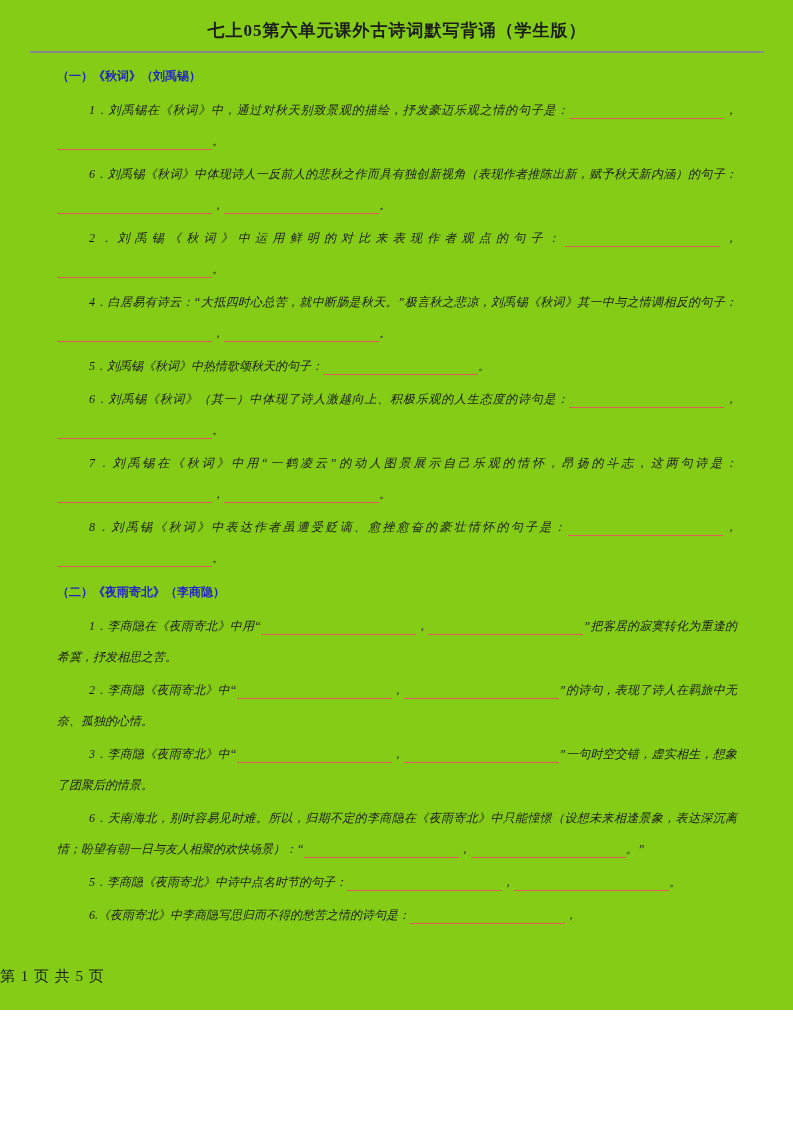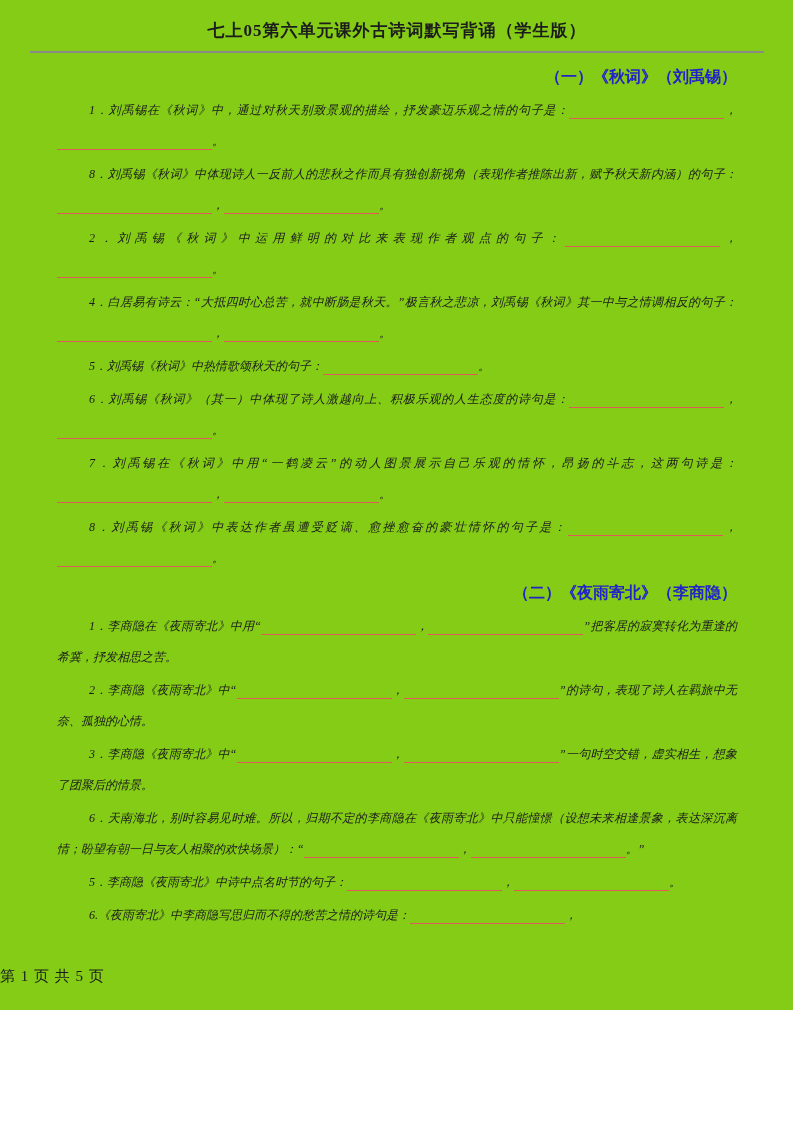--- a/index.html
+++ b/index.html
@@ -33,10 +33,10 @@
     margin:0 -27px 8px -27px;
   }
   .section-heading{
-    text-align:right;
+    text-align:left;
     color:var(--accent-blue);
     font-weight:bold;
-    font-size:16px;
+    font-size:12px;
     line-height:31px;
     margin:3px 0 3px 0;
   }

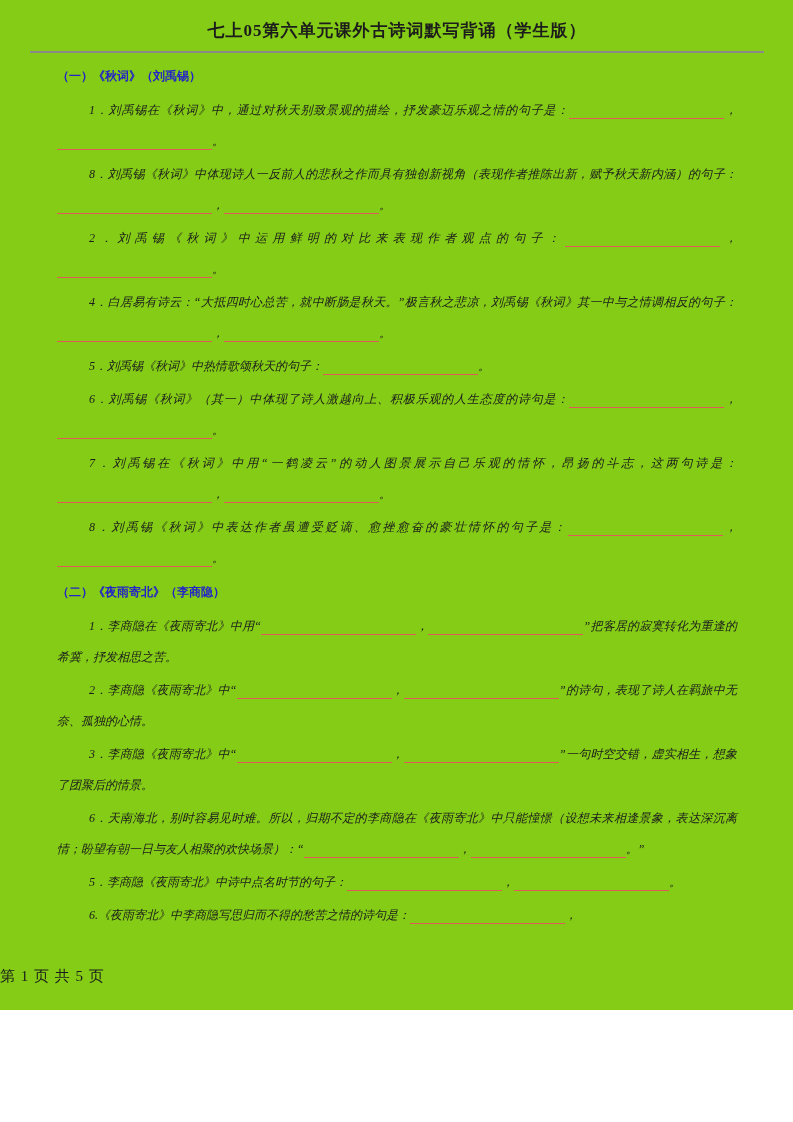--- a/index.html
+++ b/index.html
@@ -73,7 +73,7 @@
   <div id="doc-body">
       <div class="section-heading">（一）《秋词》（刘禹锡）</div>
       <p class="question"><span>1．刘禹锡在《秋词》中，通过对秋天别致景观的描绘，抒发豪迈乐观之情的句子是：</span><span class="blank"></span><span>，</span><span class="blank"></span><span>。</span></p>
-      <p class="question"><span>8．刘禹锡《秋词》中体现诗人一反前人的悲秋之作而具有独创新视角（表现作者推陈出新，赋予秋天新内涵）的句子：</span><span class="blank"></span><span>，</span><span class="blank"></span><span>。</span></p>
+      <p class="question"><span>6．刘禹锡《秋词》中体现诗人一反前人的悲秋之作而具有独创新视角（表现作者推陈出新，赋予秋天新内涵）的句子：</span><span class="blank"></span><span>，</span><span class="blank"></span><span>。</span></p>
       <p class="question"><span>2．刘禹锡《秋词》中运用鲜明的对比来表现作者观点的句子：</span><span class="blank"></span><span>，</span><span class="blank"></span><span>。</span></p>
       <p class="question"><span>4．白居易有诗云：“大抵四时心总苦，就中断肠是秋天。”极言秋之悲凉，刘禹锡《秋词》其一中与之情调相反的句子：</span><span class="blank"></span><span>，</span><span class="blank"></span><span>。</span></p>
       <p class="question"><span>5．刘禹锡《秋词》中热情歌颂秋天的句子：</span><span class="blank"></span><span>。</span></p>

